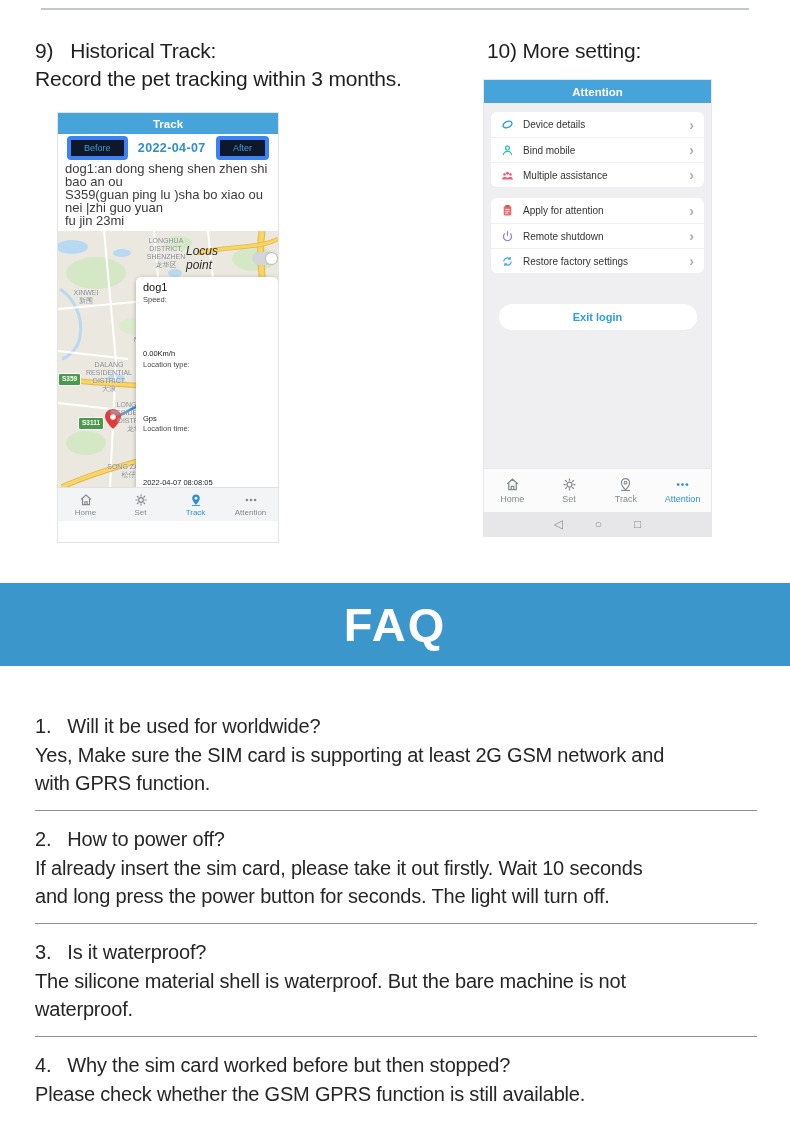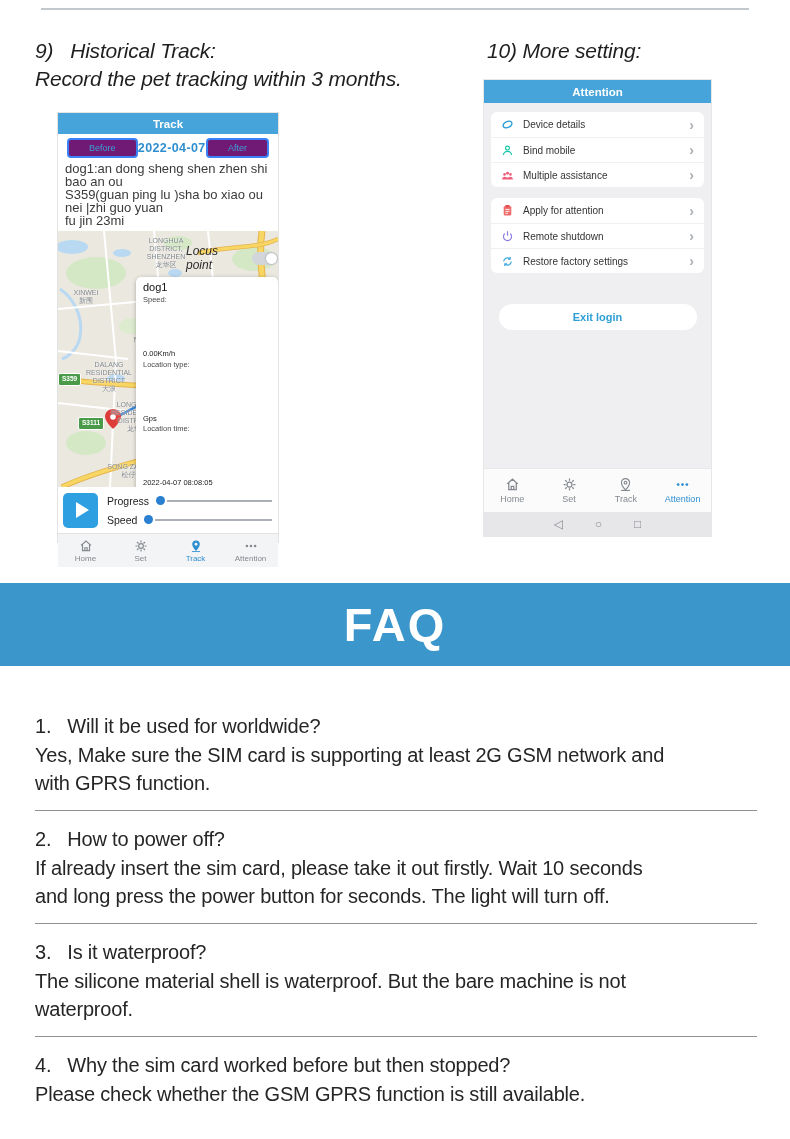--- a/index.html
+++ b/index.html
@@ -8,7 +8,7 @@
 
   .top-rule { position:absolute; top:8px; left:41px; width:708px; border-top:2px solid #c3c8cc; }
 
-  .headline { position:absolute; font-size:21px; color:#1f1f1f; letter-spacing:-0.2px; line-height:28px; white-space:pre-wrap;font-style:italic; }
+  .headline { position:absolute; font-size:21px; color:#1f1f1f; letter-spacing:-0.2px; line-height:28px; white-space:pre-wrap; }
   .sec9 { left:35px; top:37px; }
   .sec10 { left:487px; top:37px; }
 

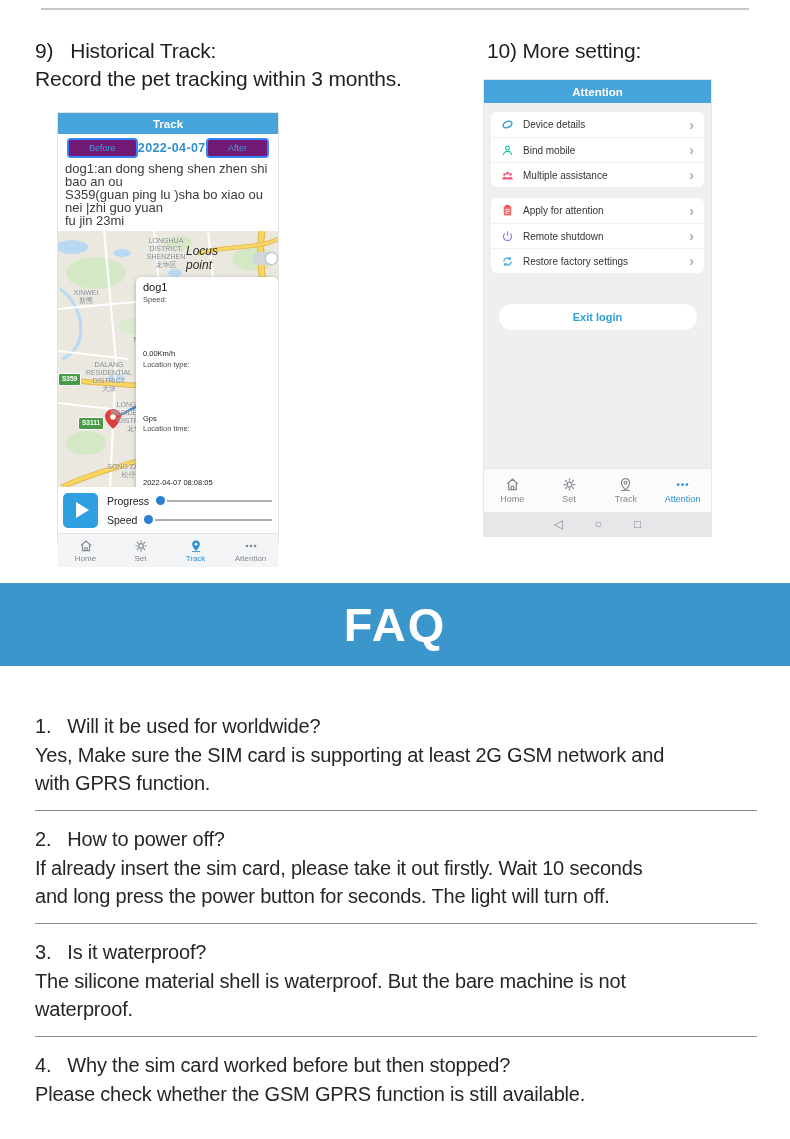--- a/index.html
+++ b/index.html
@@ -16,7 +16,7 @@
   .left-phone { position:absolute; left:57px; top:112px; width:222px; height:431px; background:#fff; border:1px solid #e3e3e3; }
   .app-header { height:21px; background:#46a4da; color:#fff; font-weight:bold; font-size:11.5px; display:flex; align-items:center; justify-content:center; }
   .date-row { height:27px; display:flex; align-items:center; justify-content:space-between; padding:0 9px; }
-  .pill-btn { background:#701a75; border:2px solid #3b82f6; border-radius:4px; color:#3d9fd6; font-size:9px; padding:3px 20px; font-family:inherit; cursor:pointer; }
+  .pill-btn { background:#0f172a; border:4px solid #3b82f6; border-radius:4px; color:#3d9fd6; font-size:9px; padding:3px 13px; font-family:inherit; cursor:pointer; }
   .date-val { color:#2e8fd0; font-weight:bold; font-size:12.5px; letter-spacing:.4px; }
   .track-desc { padding:1px 7px 4px; font-size:13px; color:#3a3a3a; line-height:13px; white-space:pre-wrap; }
 

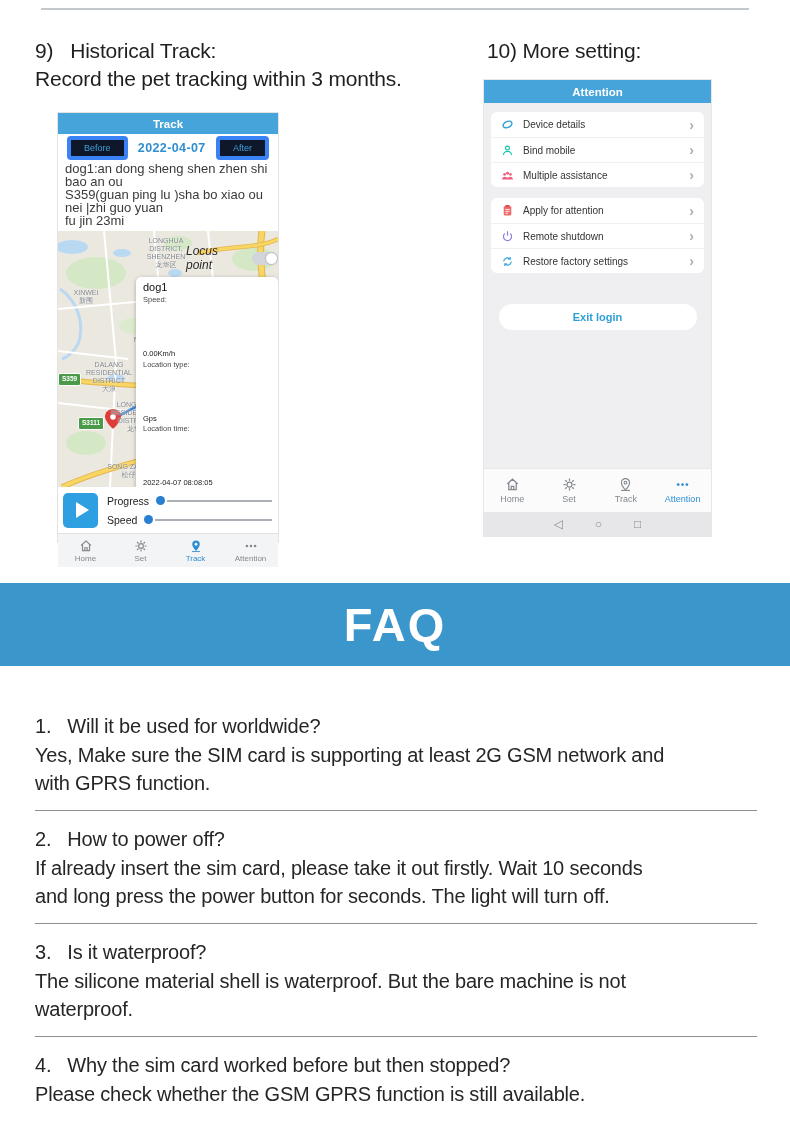--- a/index.html
+++ b/index.html
@@ -200,23 +200,6 @@
     </div>
   </div>
 
-  <div class="controls">
-    <button class="play-btn">
-        <span class="play-tri"></span>
-      </button>
-    <div class="slider-rows">
-      <div class="slider-row">
-        <span class="s-lbl">Progress</span>
-        <span class="slider-dot"></span>
-        <span class="slider-line"></span>
-      </div>
-      <div class="slider-row">
-        <span class="s-lbl">Speed</span>
-        <span class="slider-dot"></span>
-        <span class="slider-line"></span>
-      </div>
-    </div>
-  </div>
 
   <div class="tabbar">
     <div class="tab">

